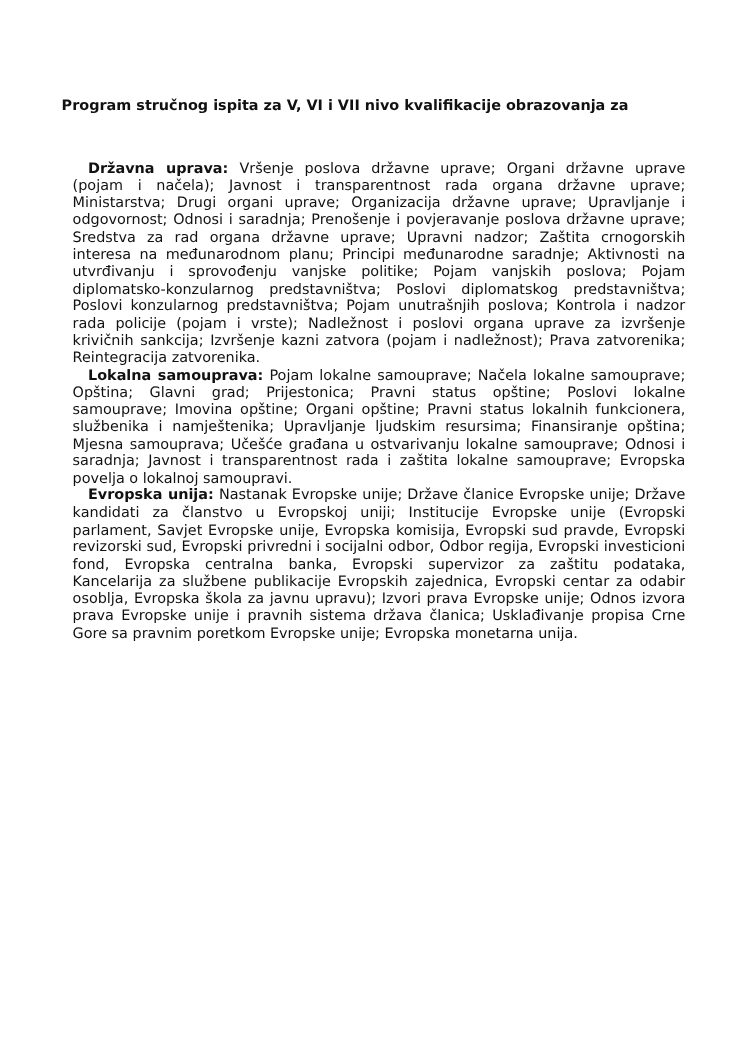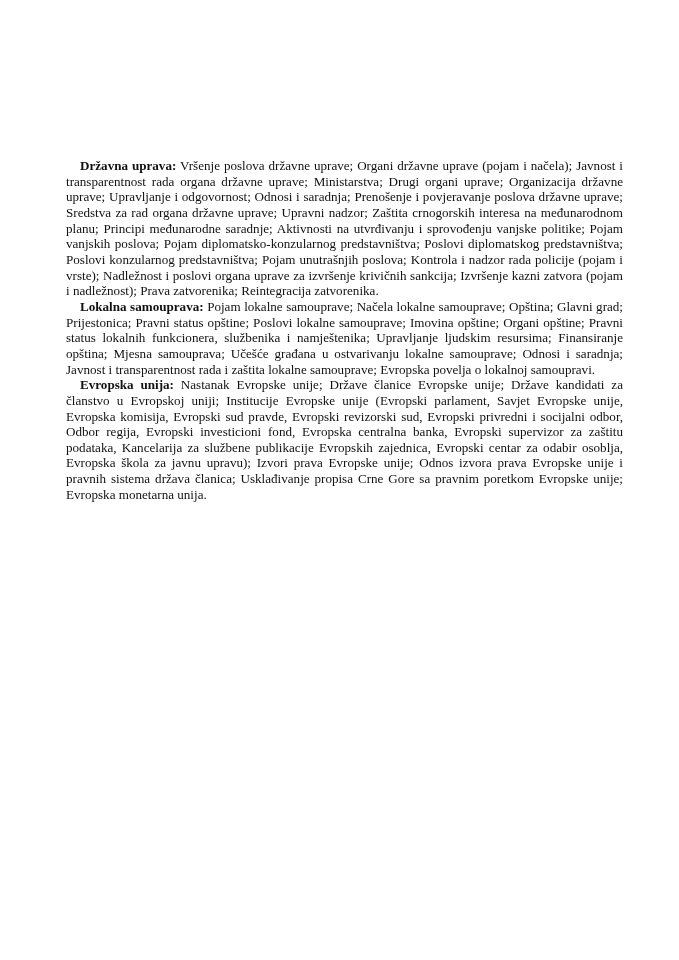--- a/index.html
+++ b/index.html
@@ -49,7 +49,7 @@
 <body>
 
 <div class="title">
-  <br>
+  <span>Program stručnog ispita za V, VI i VII nivo kvalifikacije obrazovanja za</span><br>
 </div>
 
 <div class="body">

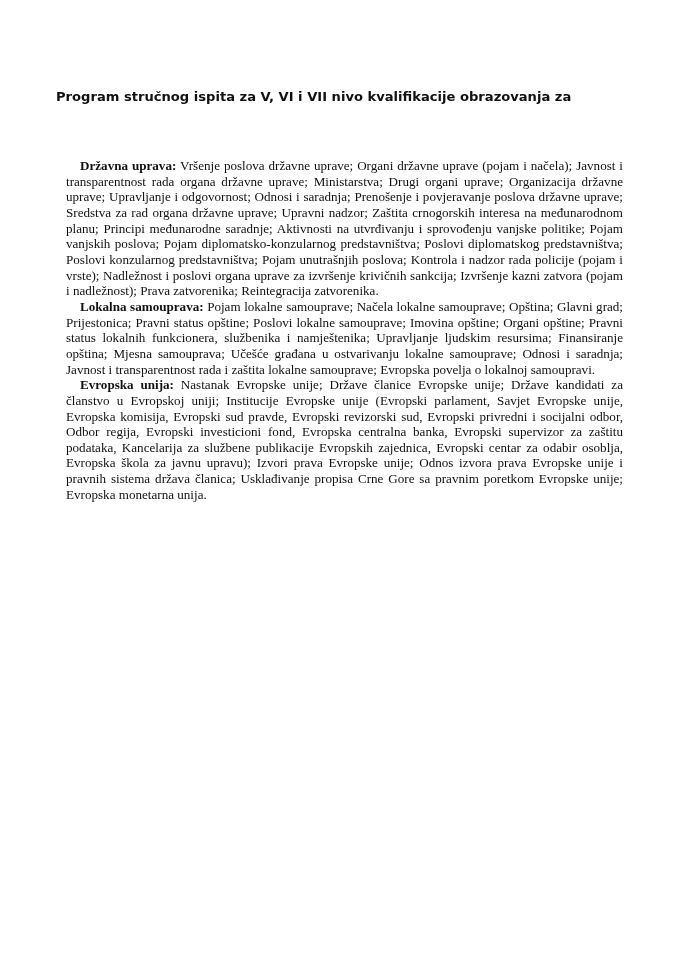--- a/index.html
+++ b/index.html
@@ -29,12 +29,11 @@
   .body {
     position: absolute;
     left: 66px;
-    top: 158px;
+    top: 146px;
     width: 557px;
     font-size: 13.1px;
     line-height: 15.65px;
     margin: 0;
-    font-family: Liberation Serif, serif;
   }
   .section {
     margin: 0;

